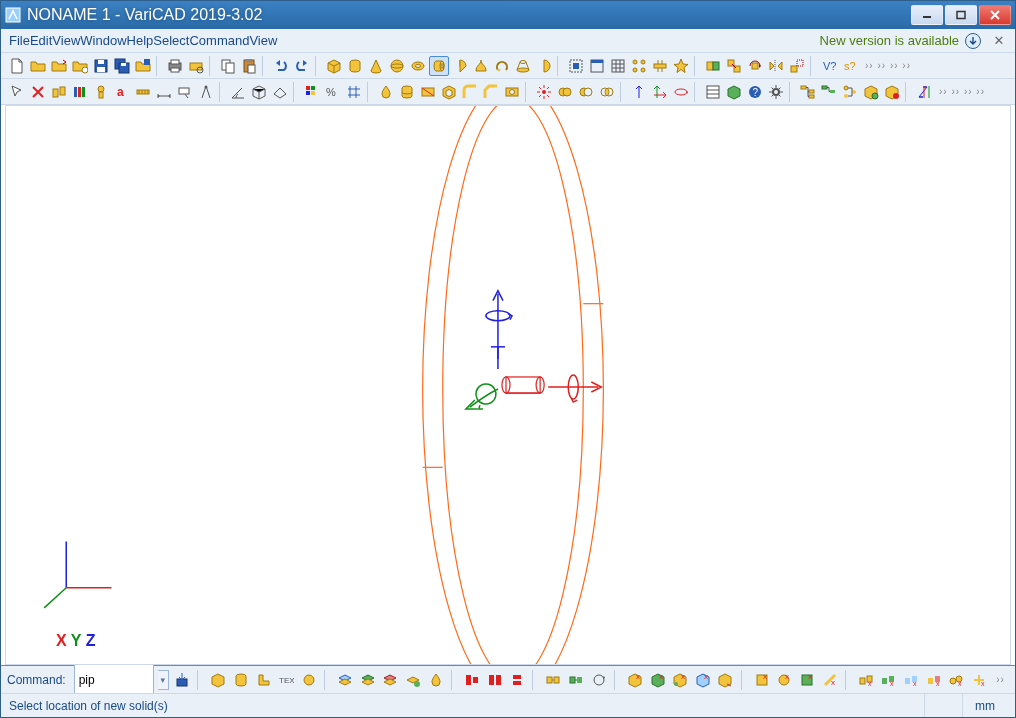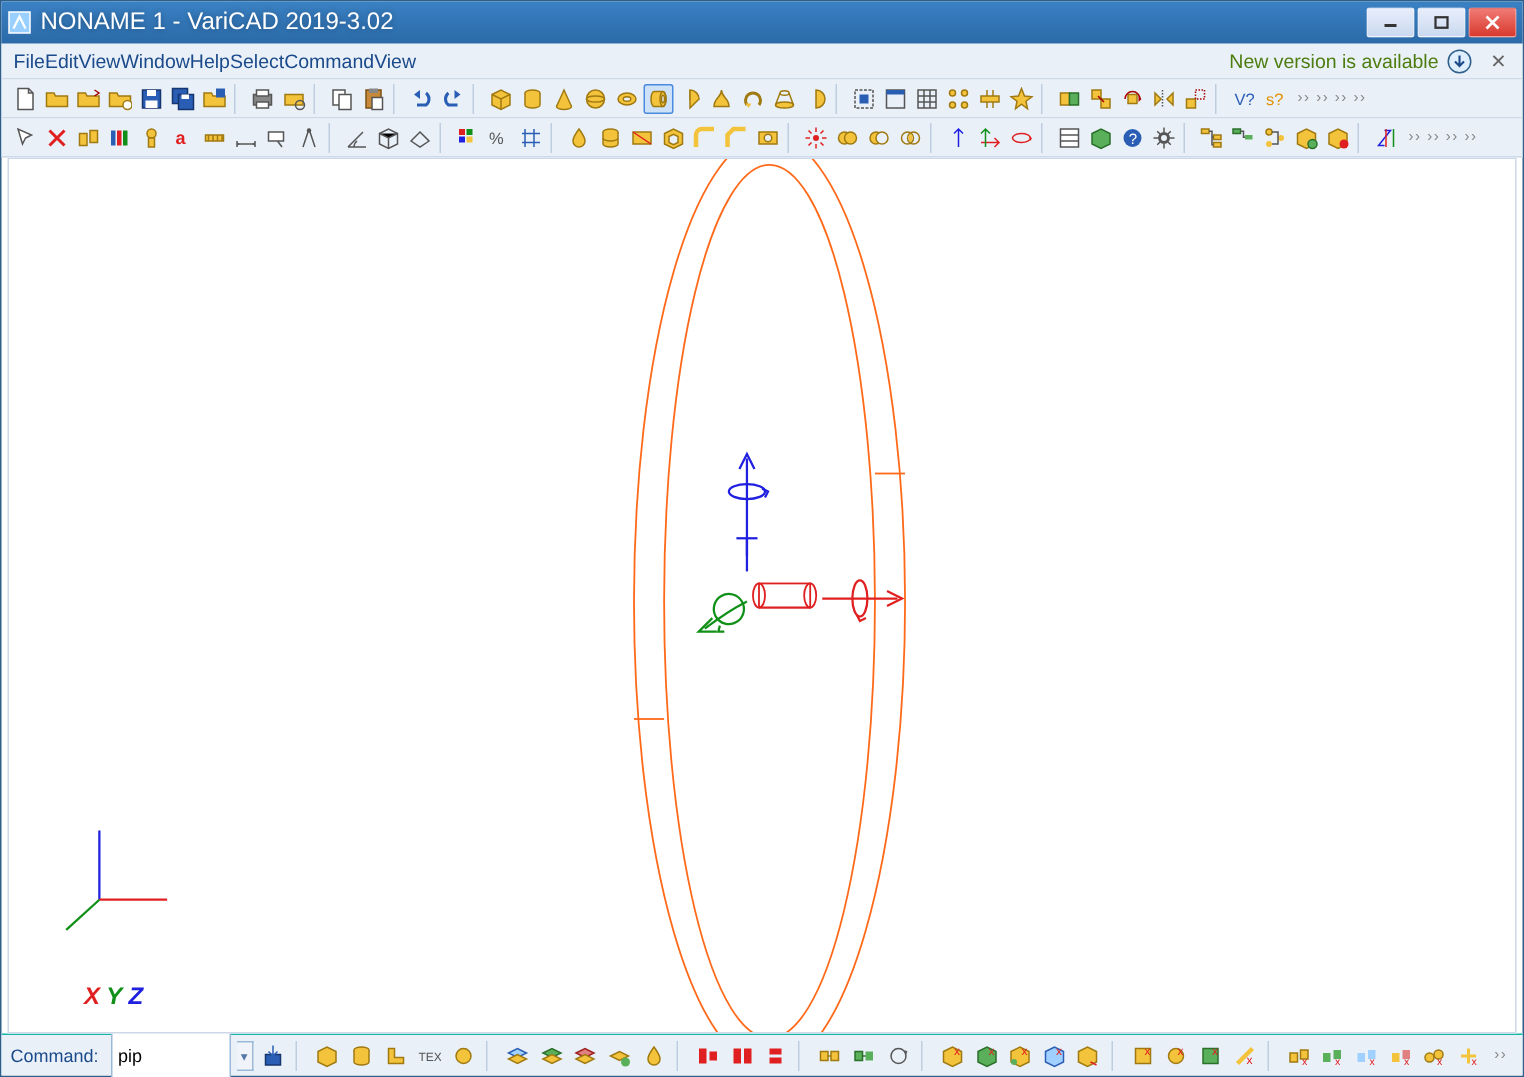--- a/index.html
+++ b/index.html
@@ -30,7 +30,7 @@
   .status-bar { height: 24px; background: #e9f0f8; border-top: 1px solid #cdd9e8; display: flex; align-items: center; padding: 0 8px; color: #1a4a8b; font-size: 12px; }
   .status-bar .stspacer { flex: 1; }
   .status-cell { border-left: 1px solid #cdd9e8; padding: 0 12px; height: 100%; display: flex; align-items: center; color: #1a4a8b; }
-  .axis-label { position: absolute; left: 50px; bottom: 14px; font-size: 16px; font-weight: bold; font-style: italic; }
+  .axis-label { position: absolute; left: 50px; bottom: 14px; font-size: 16px; font-weight: bold; }
   .axis-label .ax-x { color: #e02020; }
   .axis-label .ax-y { color: #109018; }
   .axis-label .ax-z { color: #2020e0; }

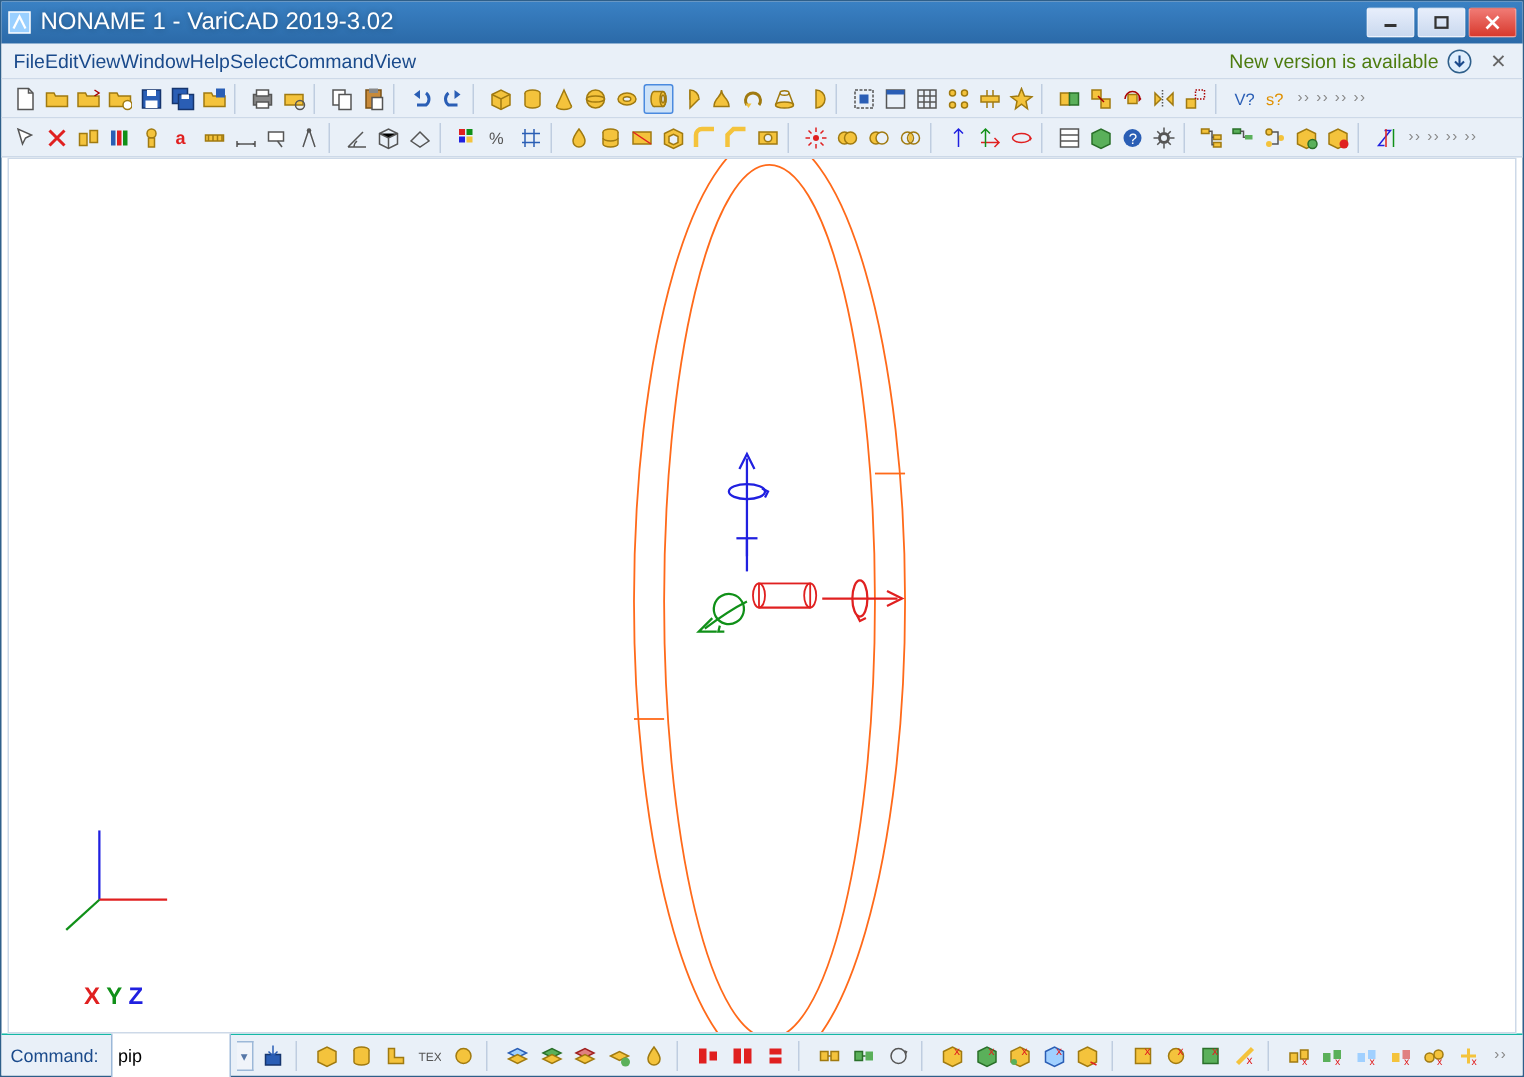--- a/index.html
+++ b/index.html
@@ -841,6 +841,12 @@
     <span class="tover">››</span>
   </div>
 
+  <div class="status-bar">
+    <span>Select location of new solid(s)</span>
+    <span class="stspacer"></span>
+    <span class="status-cell">&nbsp;&nbsp;&nbsp;&nbsp;</span>
+    <span class="status-cell">mm</span>
+  </div>
 
 </div>
 

